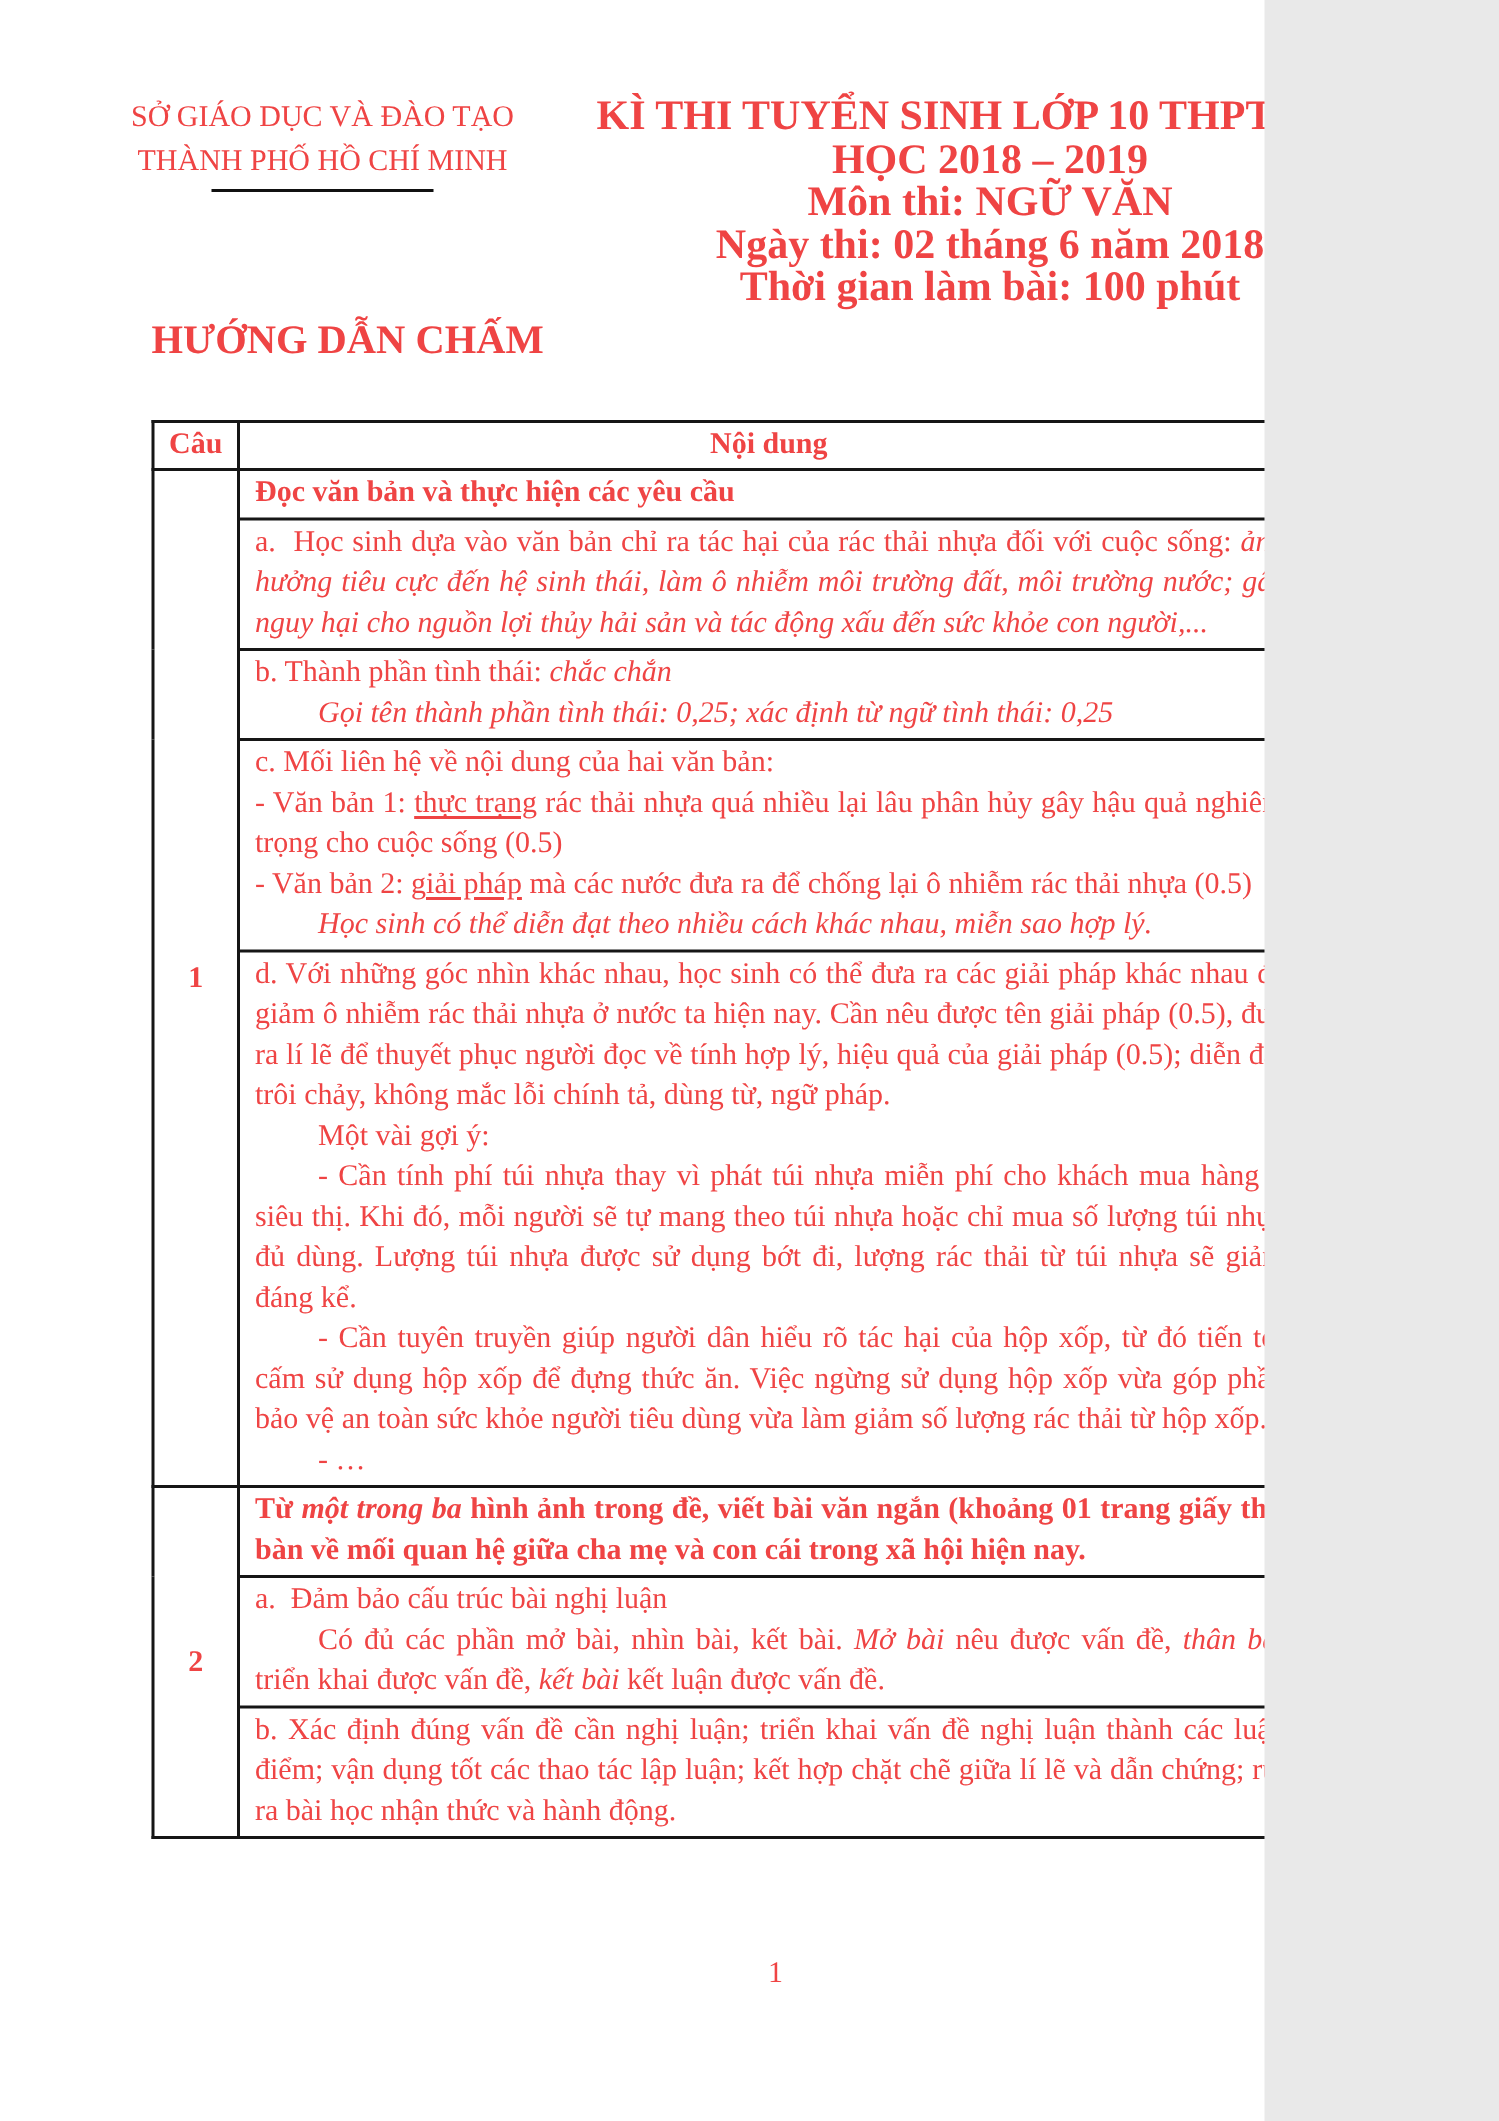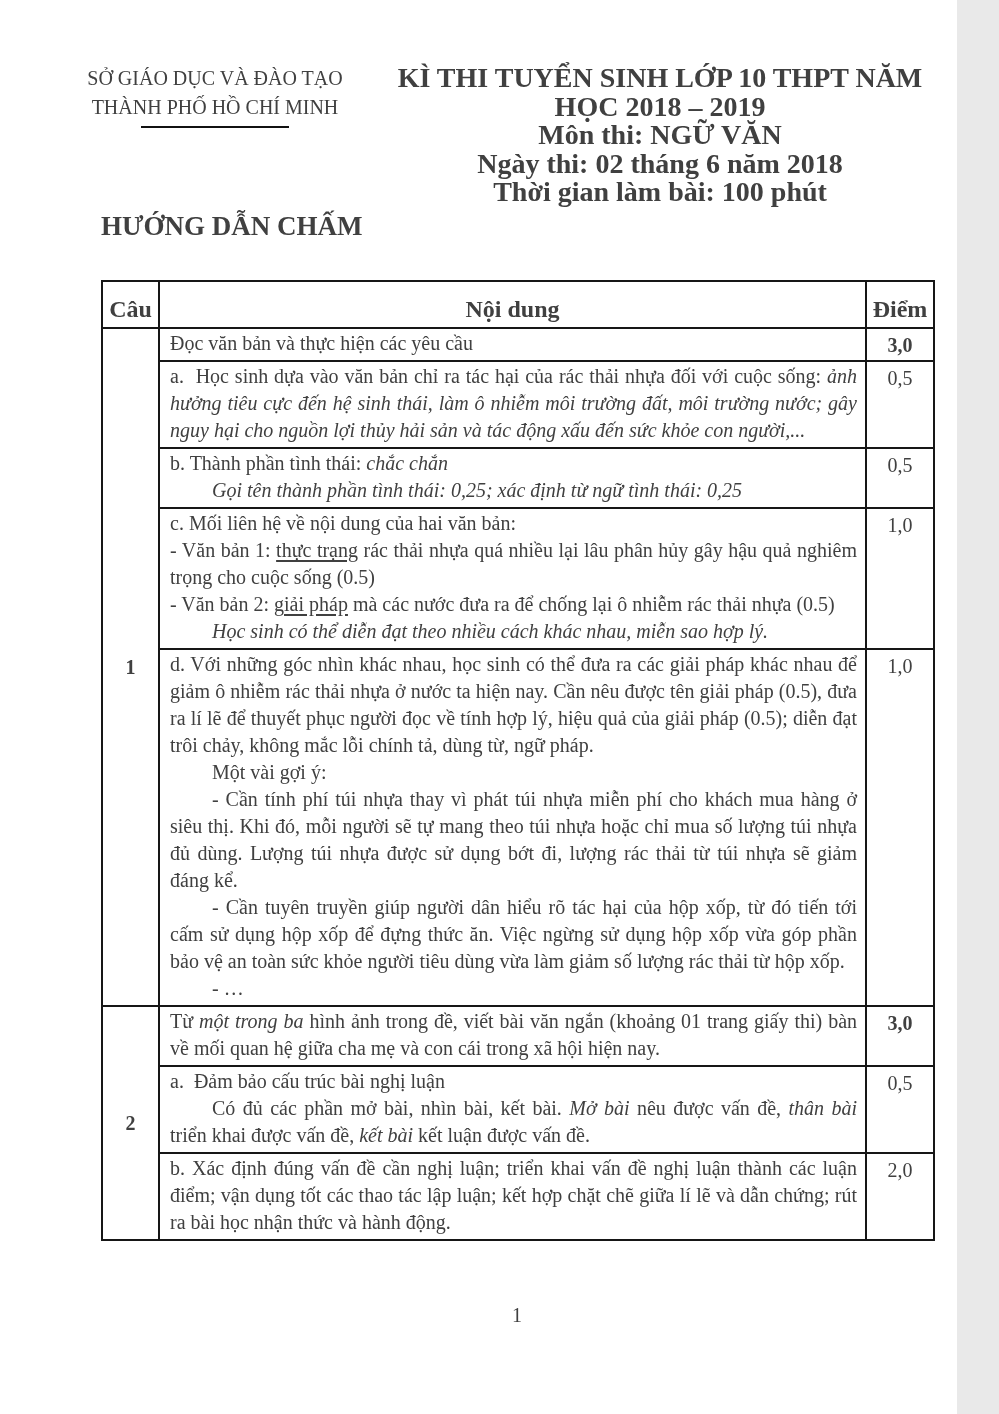--- a/index.html
+++ b/index.html
@@ -7,10 +7,10 @@
   body { width:999px; }
   .page {
     position:relative;
-    width:957px; height:1414px;
+    width:843px; height:1414px;
     background:#ffffff;
     font-family:"Liberation Serif","DejaVu Serif",serif;
-    color:#404040;
+    color:#ef4444;
     overflow:hidden;
   }
   

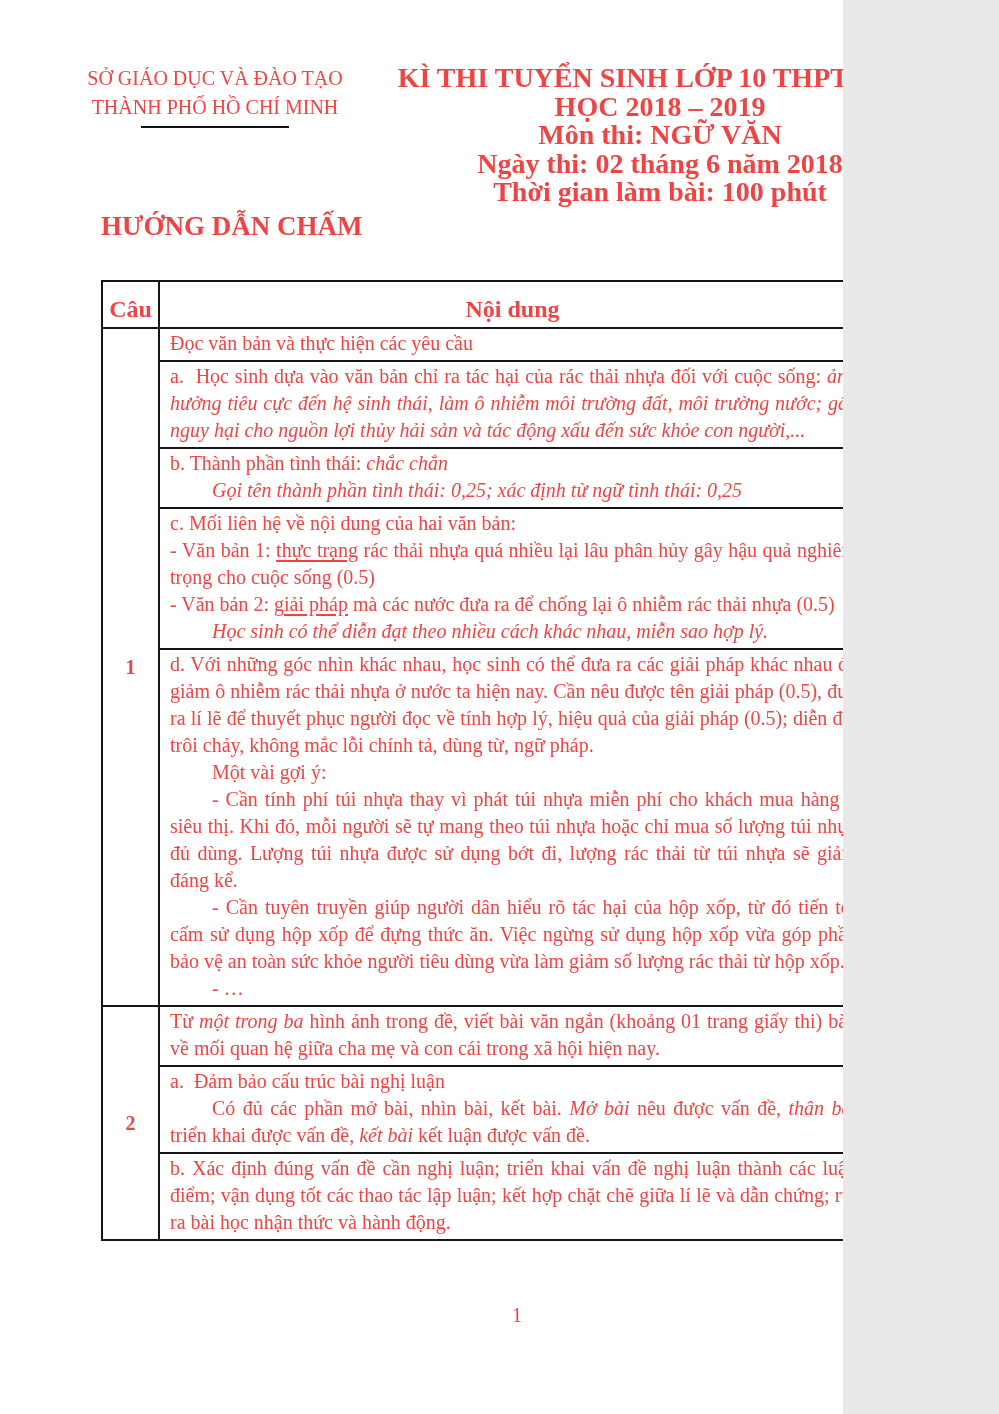--- a/index.html
+++ b/index.html
@@ -37,8 +37,8 @@
   }
   table.rubric th, table.rubric td { border:2px solid #161616; }
   table.rubric thead th {
-    font-size:24px; font-weight:700; text-align:center;
-    padding:14px 2px 4px;
+    font-size:20px; font-weight:700; text-align:center;
+    padding:3px 2px 4px;
   }
   td.cau {
     text-align:center; vertical-align:middle;

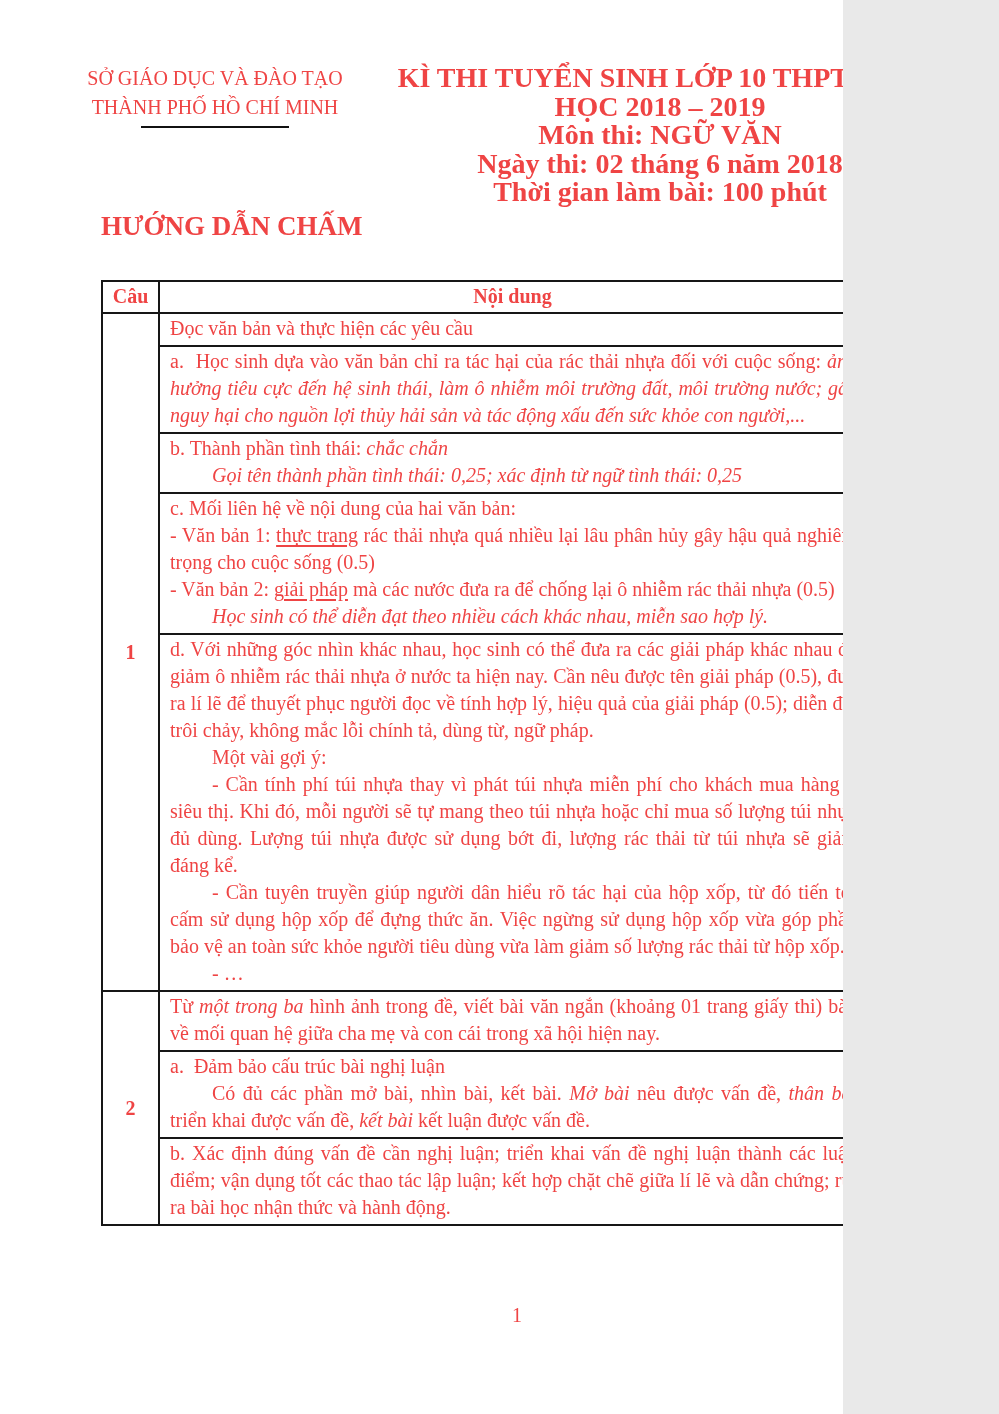--- a/index.html
+++ b/index.html
@@ -49,7 +49,7 @@
     font-size:20px; line-height:27px;
     text-align:justify; vertical-align:top;
   }
-  td.content.bold-row { font-weight:400;margin-top:16px; }
+  td.content.bold-row { font-weight:700;margin-top:16px; }
   .para { text-align:justify; }
   .para.indent { text-indent:42px; }
   td.diem {

